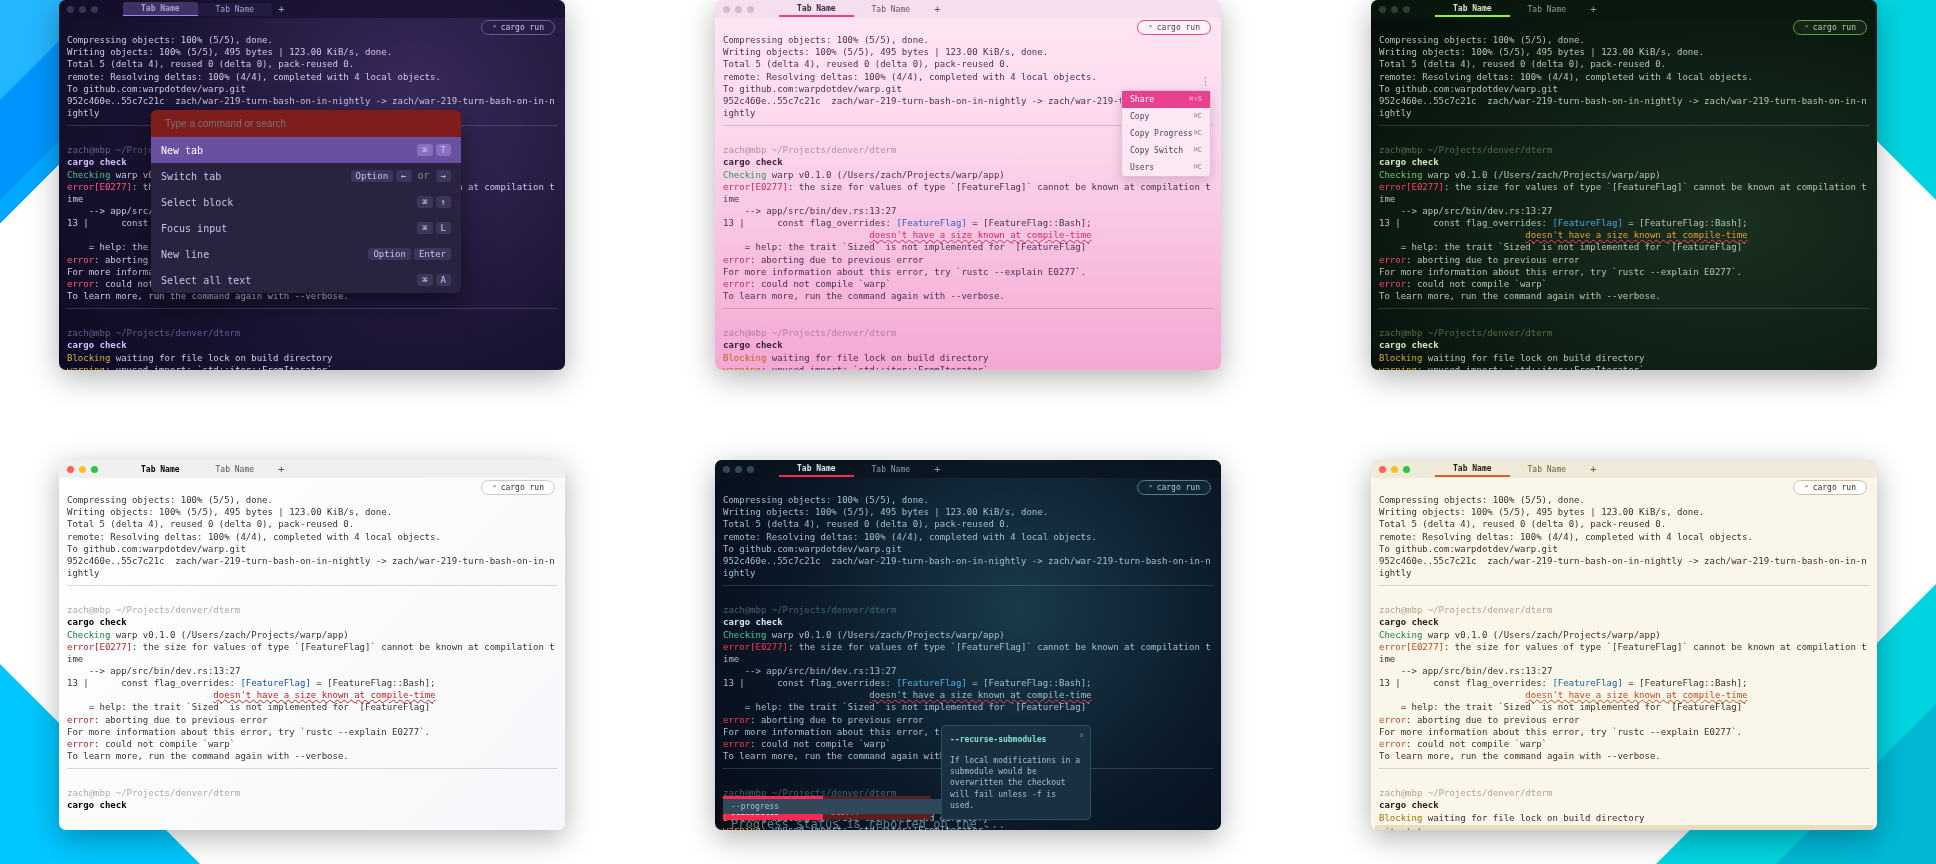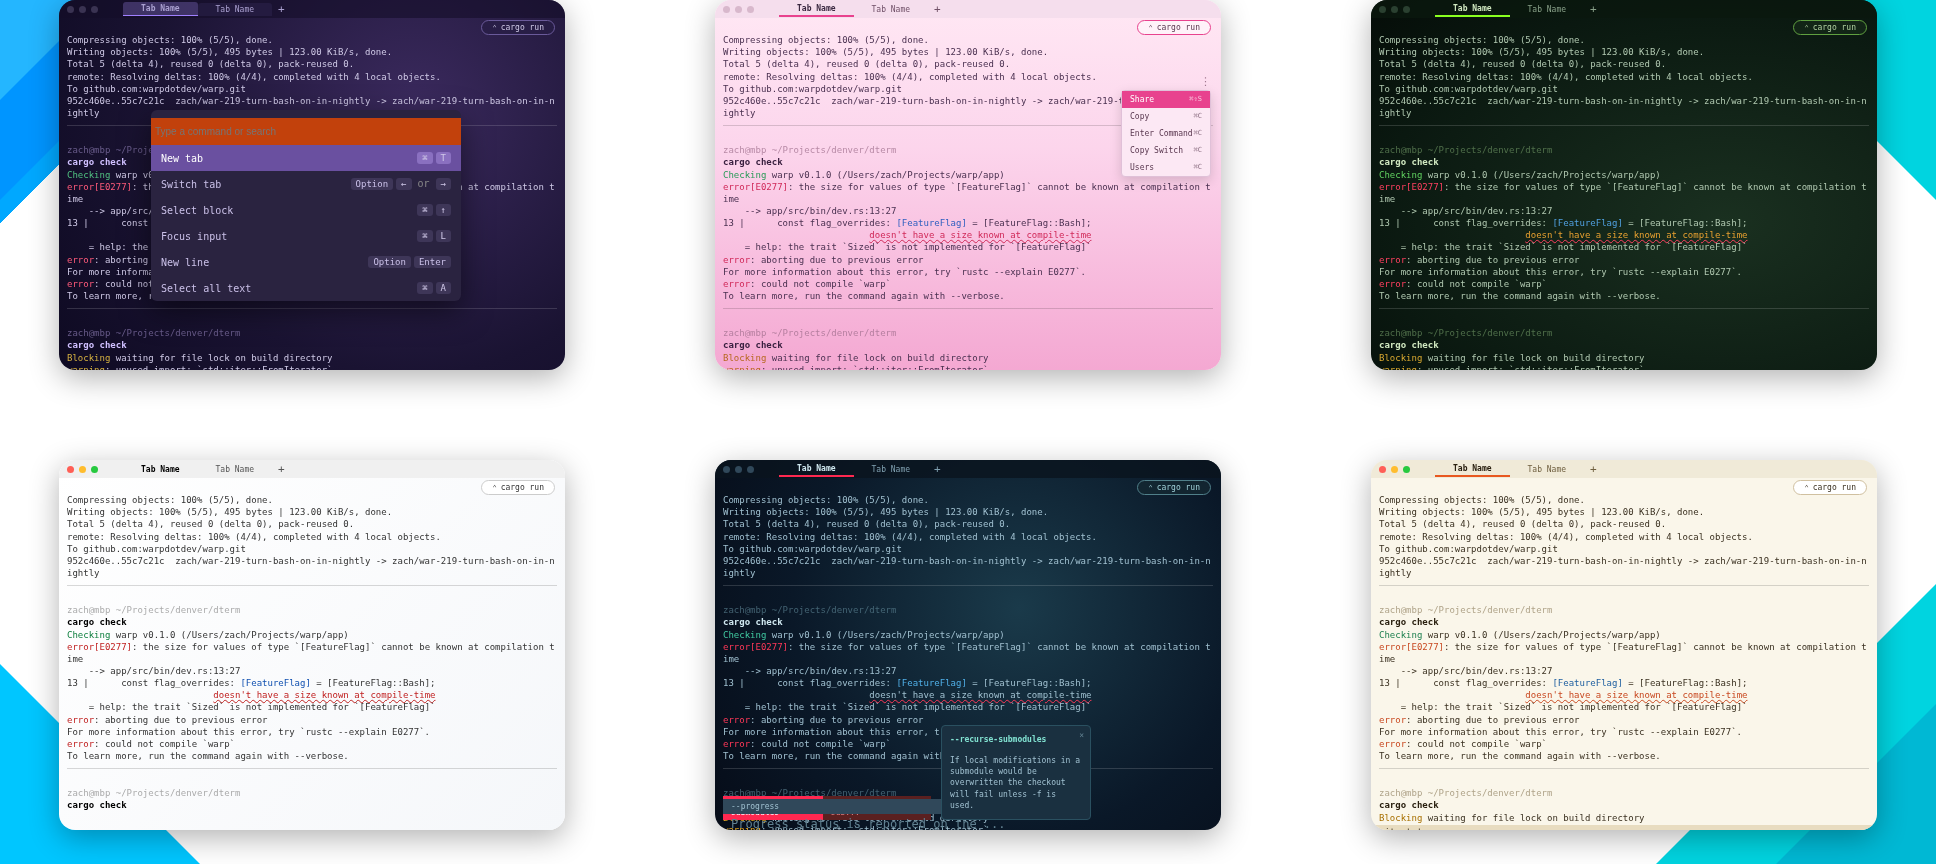--- a/index.html
+++ b/index.html
@@ -20,7 +20,7 @@
 .corner-br2 { position: absolute; bottom: 0; right: 0; width: 0; height: 0; border-right: 160px solid #00b8d4; border-top: 160px solid transparent; z-index: 1; }
 
 .grid { position: relative; z-index: 2; display: grid; grid-template-columns: 1fr 1fr 1fr; gap: 32px; padding: 0 0; height: 100%; }
-.window { position: relative; width: 506px; height: 370px; border-radius: 16px; overflow: hidden; box-shadow: 0 8px 30px rgba(0,0,0,0.3); margin: 0 auto; }
+.window { position: relative; width: 506px; height: 370px; border-radius: 7px; overflow: hidden; box-shadow: 0 8px 30px rgba(0,0,0,0.3); margin: 0 auto; }
 
 
 .window.r1 { margin-top: 0; }

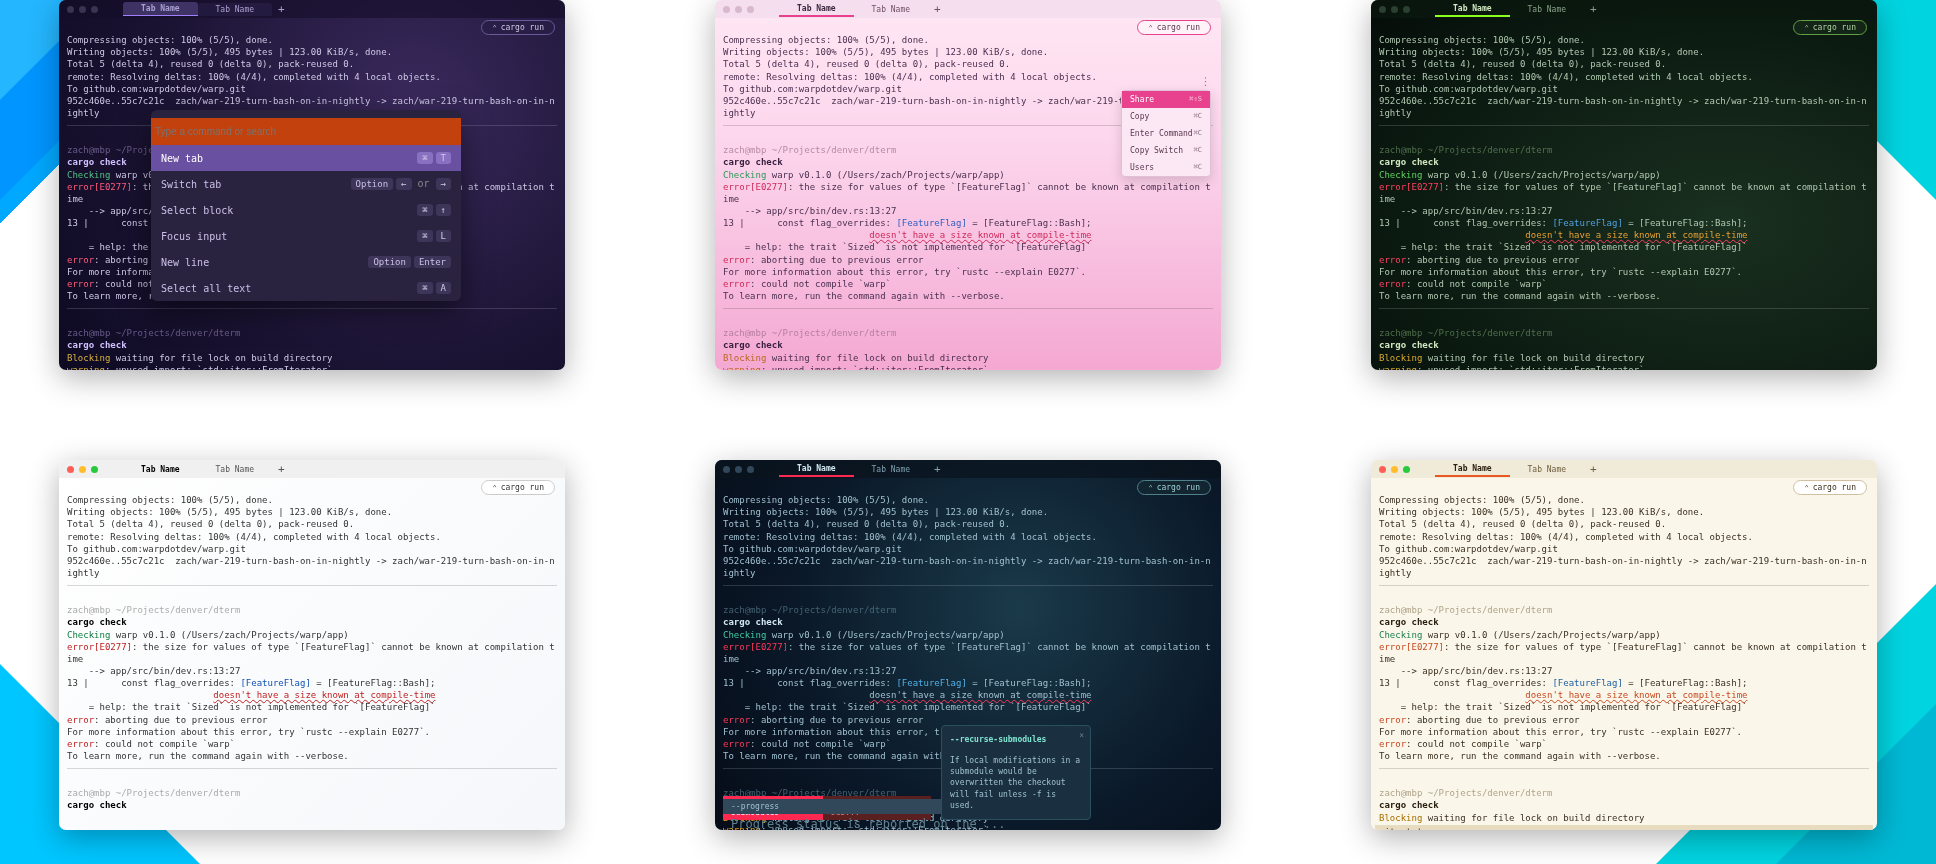--- a/index.html
+++ b/index.html
@@ -143,7 +143,7 @@
 
 
 .palette { position: absolute; top: 110px; left: 92px; width: 310px; background: #2a2340; border-radius: 6px; box-shadow: 0 10px 30px rgba(0,0,0,0.5); overflow: hidden; z-index: 50; }
-.palette input { width: 100%; padding: 8px 4px; background: #c2410c; border: none; color: #cac0e8; font-size: 10px; outline: none; margin-top: 8px; }
+.palette input { width: 100%; padding: 8px 14px; background: #7f1d1d; border: none; color: #cac0e8; font-size: 10px; outline: none; }
 .palette .item { padding: 7px 10px; display: flex; justify-content: space-between; align-items: center; font-size: 10px; color: #cac0e8; }
 .palette .item.sel { background: #6a50a0; color: #fff; }
 .palette .kbd { display: flex; gap: 3px; }

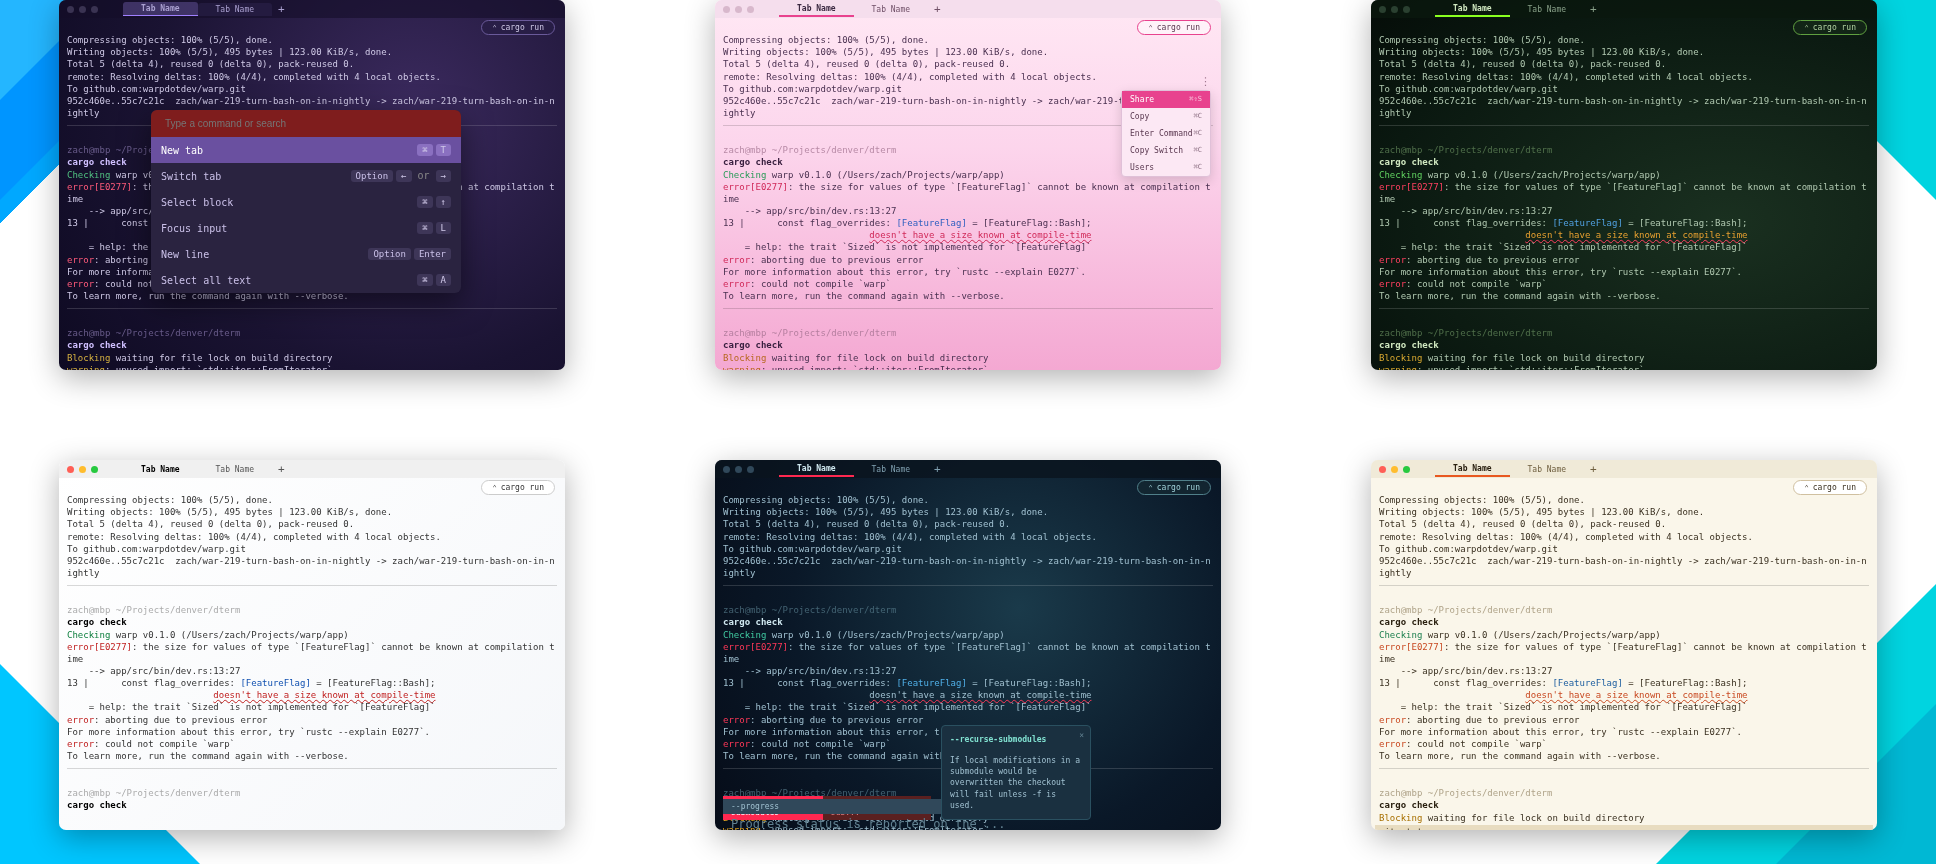--- a/index.html
+++ b/index.html
@@ -348,7 +348,7 @@
           <span class="mkey">⌘C</span>
         </div>
     <div class="mitem">
-          <span>Enter Command</span>
+          <span>Copy Progress</span>
           <span class="mkey">⌘C</span>
         </div>
     <div class="mitem">

